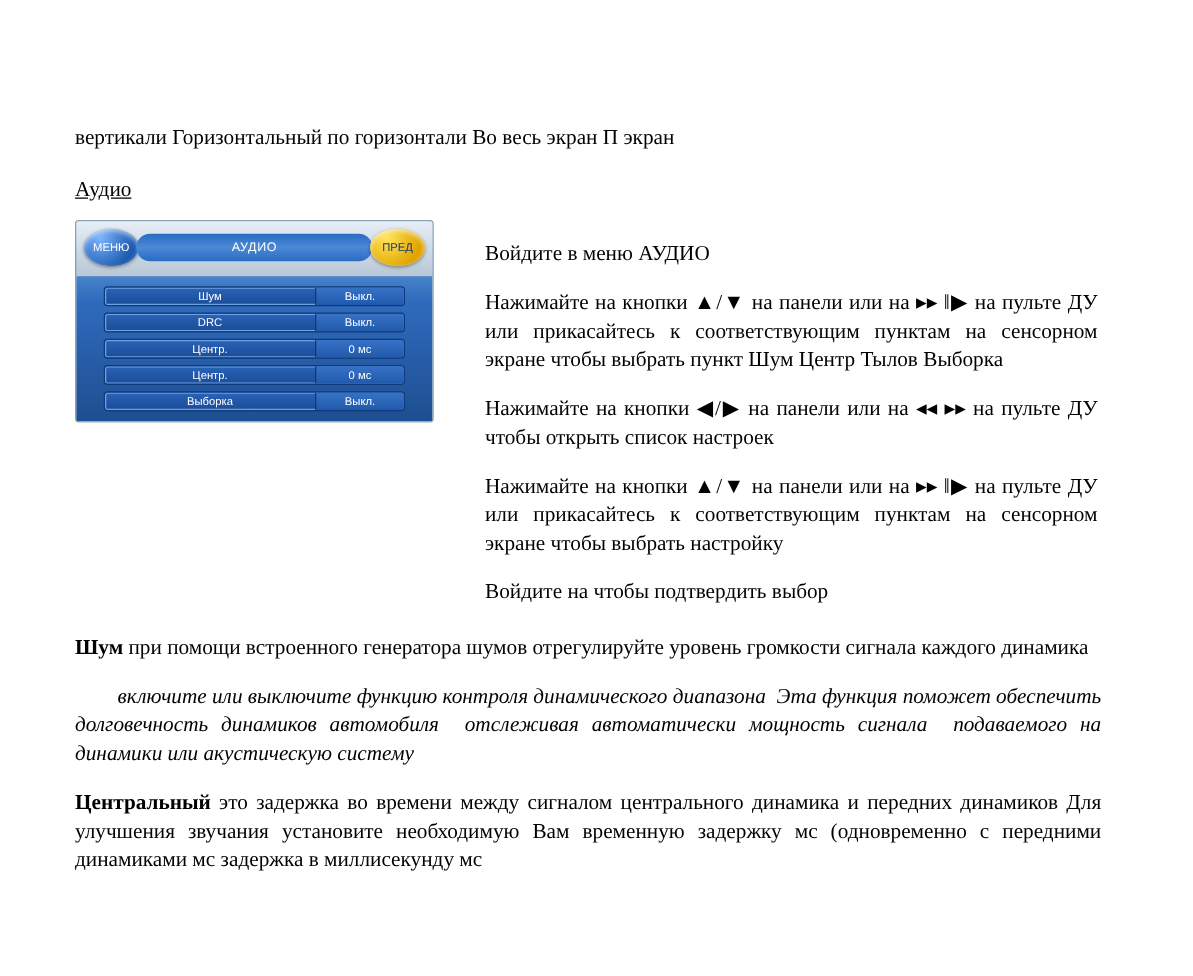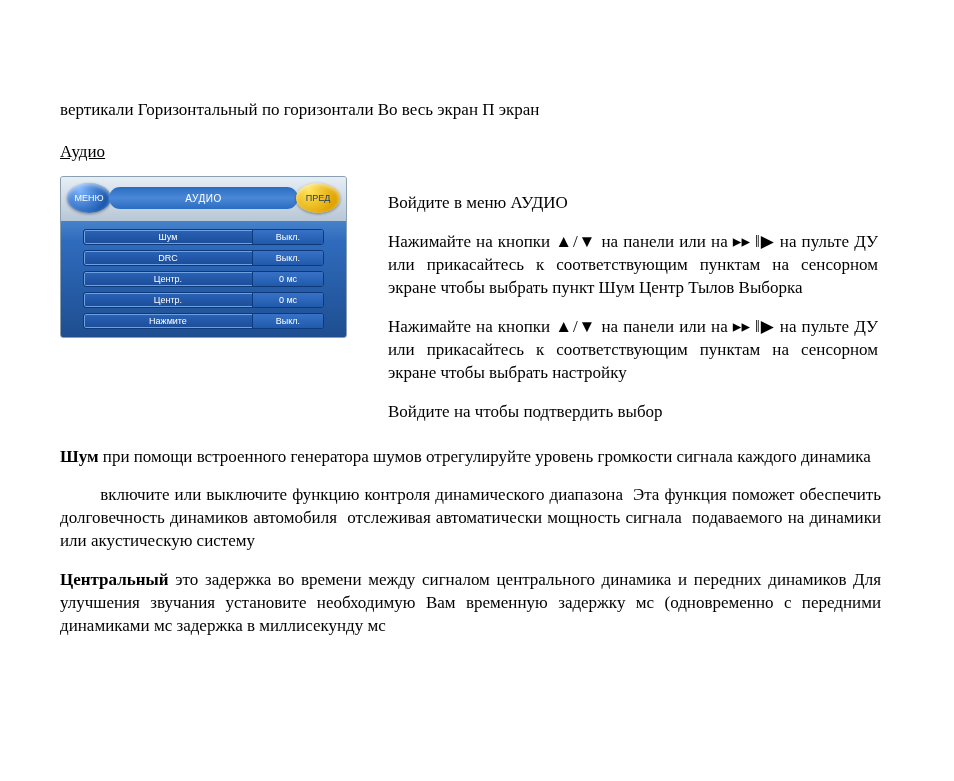--- a/index.html
+++ b/index.html
@@ -156,7 +156,7 @@
             <div class="value">0 мс</div>
           </div>
           <div class="menu-row">
-            <div class="label">Нажмите</div>
+            <div class="label">Выборка</div>
             <div class="value">Выкл.</div>
           </div>
         </div>

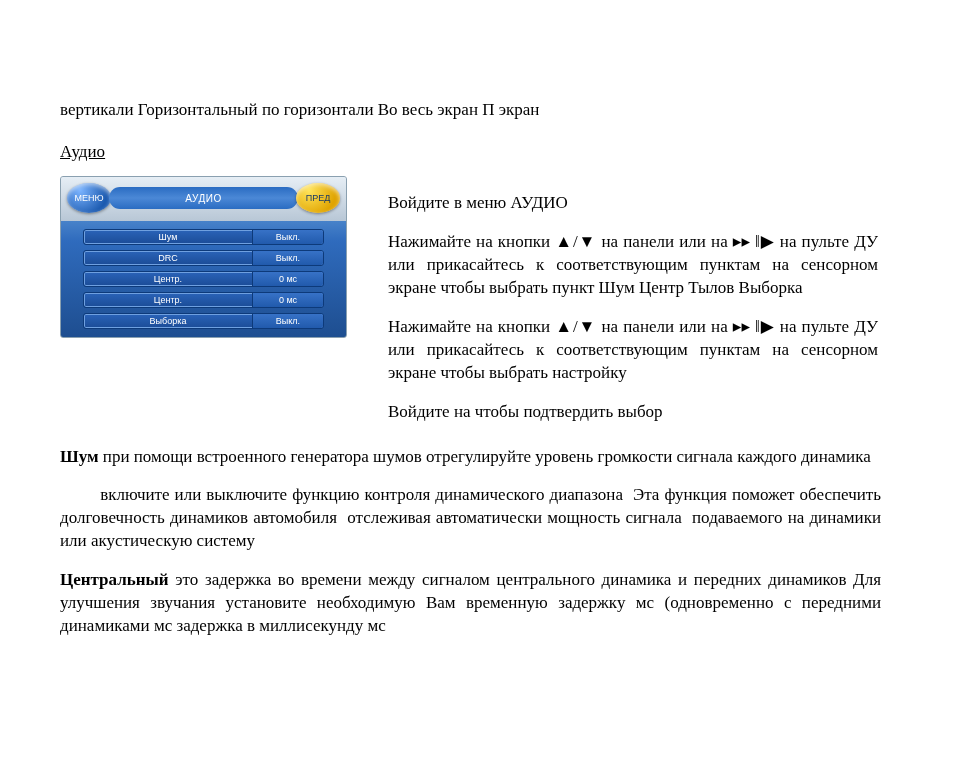--- a/index.html
+++ b/index.html
@@ -166,6 +166,7 @@
     <div class="right-col">
       <p>Войдите в меню АУДИО</p>
       <p>Нажимайте на кнопки ▲/▼ на панели или на ▸▸ ‖▶ на пульте ДУ или прикасайтесь к соответствующим пунктам на сенсорном экране чтобы выбрать пункт Шум          Центр  Тылов   Выборка</p>
+      <p>Нажимайте на кнопки ◀/▶ на панели или на ◂◂ ▸▸ на пульте ДУ чтобы открыть список настроек</p>
       <p>Нажимайте на кнопки ▲/▼ на панели или на ▸▸ ‖▶ на пульте ДУ или прикасайтесь к соответствующим пунктам на сенсорном экране  чтобы выбрать настройку</p>
       <p>Войдите на                             чтобы подтвердить выбор</p>
     </div>

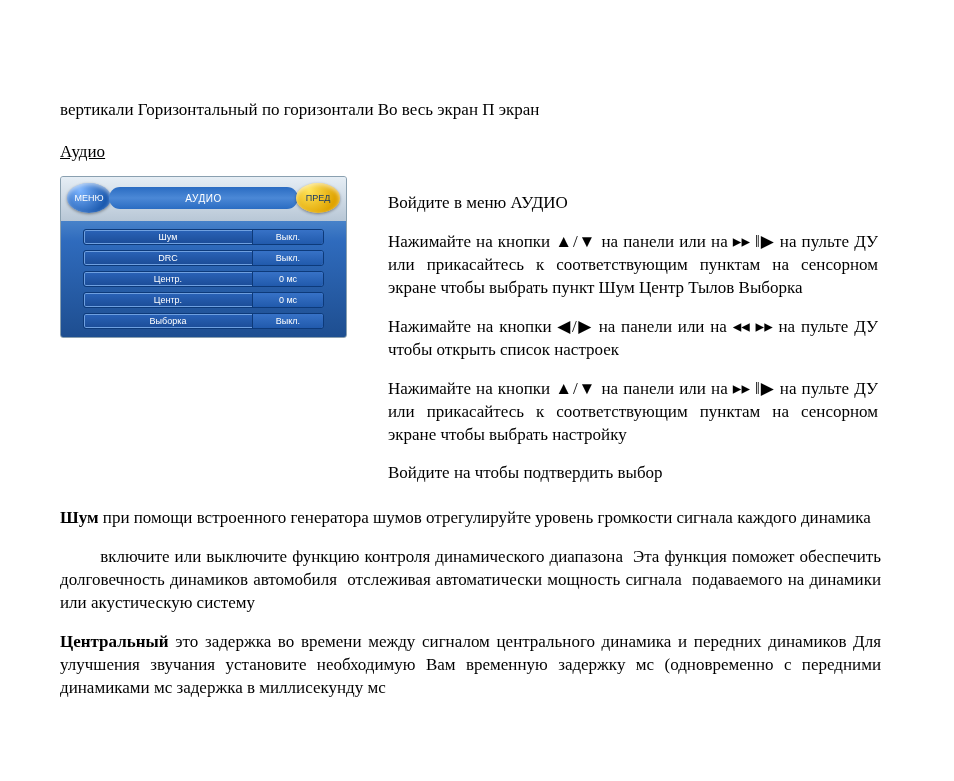--- a/index.html
+++ b/index.html
@@ -176,7 +176,7 @@
     <p>
       <span class="bold">Шум</span><span>  при помощи встроенного генератора шумов отрегулируйте уровень громкости сигнала каждого динамика</span>
     </p>
-    <p style="white-space:pre-wrap;">        включите или выключите функцию контроля динамического диапазона  Эта функция поможет обеспечить долговечность динамиков автомобиля  отслеживая автоматически мощность сигнала  подаваемого на динамики или акустическую систему</p>
+    <p style="white-space:pre-wrap;font-style:italic;">        включите или выключите функцию контроля динамического диапазона  Эта функция поможет обеспечить долговечность динамиков автомобиля  отслеживая автоматически мощность сигнала  подаваемого на динамики или акустическую систему</p>
     <p>
       <span class="bold">Центральный</span><span>   это задержка во времени между сигналом центрального динамика и передних динамиков  Для улучшения звучания установите необходимую Вам временную задержку      мс (одновременно с передними динамиками      мс   задержка в    миллисекунду            мс</span>
     </p>

